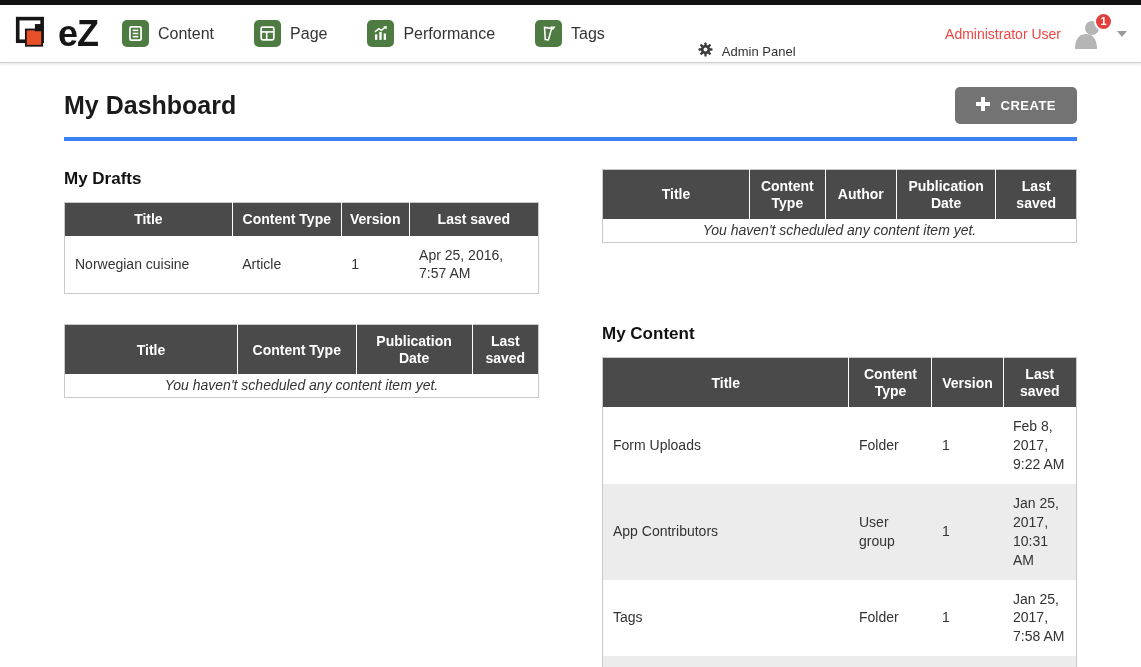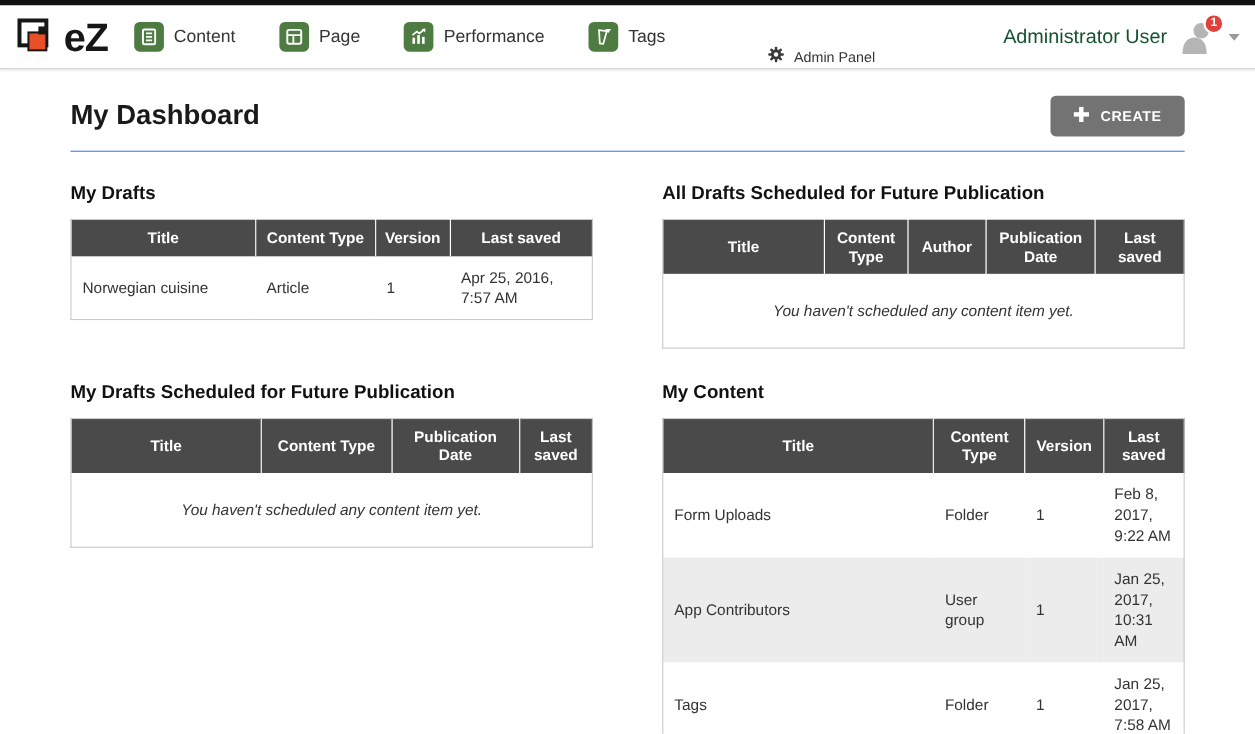--- a/index.html
+++ b/index.html
@@ -22,7 +22,7 @@
   .admin-panel { display:flex; align-items:center; gap:8px; margin-left:92px; cursor:pointer;margin-top:36px; }
   .admin-panel-label { font-size:13px; color:#333; }
   .user-area { margin-left:auto; display:flex; align-items:center; gap:10px; cursor:pointer; }
-  .user-name { font-size:18px; color:#14532d; }
+  .user-name { font-size:14px; color:#ef4444; }
   .avatar-wrap { position:relative; width:34px; height:30px; }
   .badge { position:absolute; top:-7px; right:-8px; min-width:19px; height:19px;
            background:#e2403c; border:2px solid #fff; border-radius:50%;

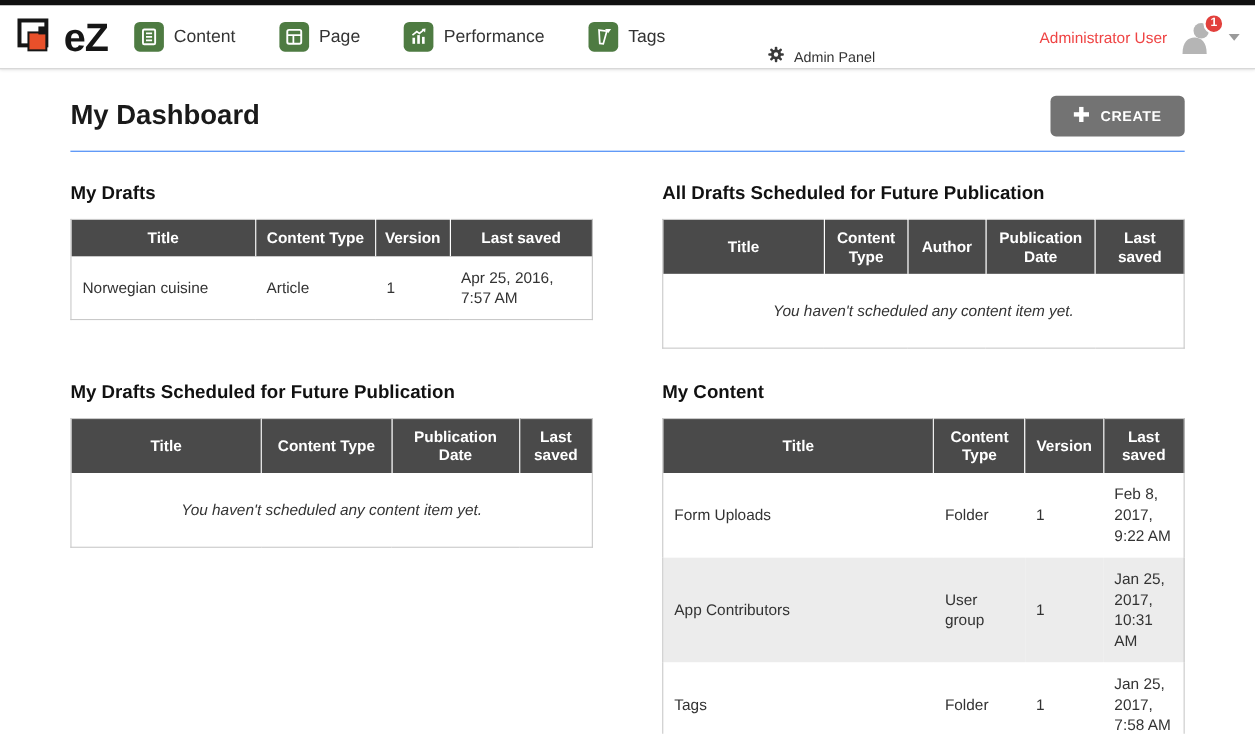--- a/index.html
+++ b/index.html
@@ -35,7 +35,7 @@
   
   .page { padding:0 64px; }
   .page-head { display:flex; align-items:center; justify-content:space-between;
-               padding:24px 0 13px 0; border-bottom:1px solid #3b82f6; }
+               padding:24px 0 13px 0; border-bottom:4px solid #3b82f6; }
   .page-title { font-size:25px; font-weight:bold; color:#1a1a1a; }
   .create-btn { background:#737373; color:#fff; border:none; border-radius:5px;
                 height:37px; padding:0 21px; font-size:13px; font-weight:bold;

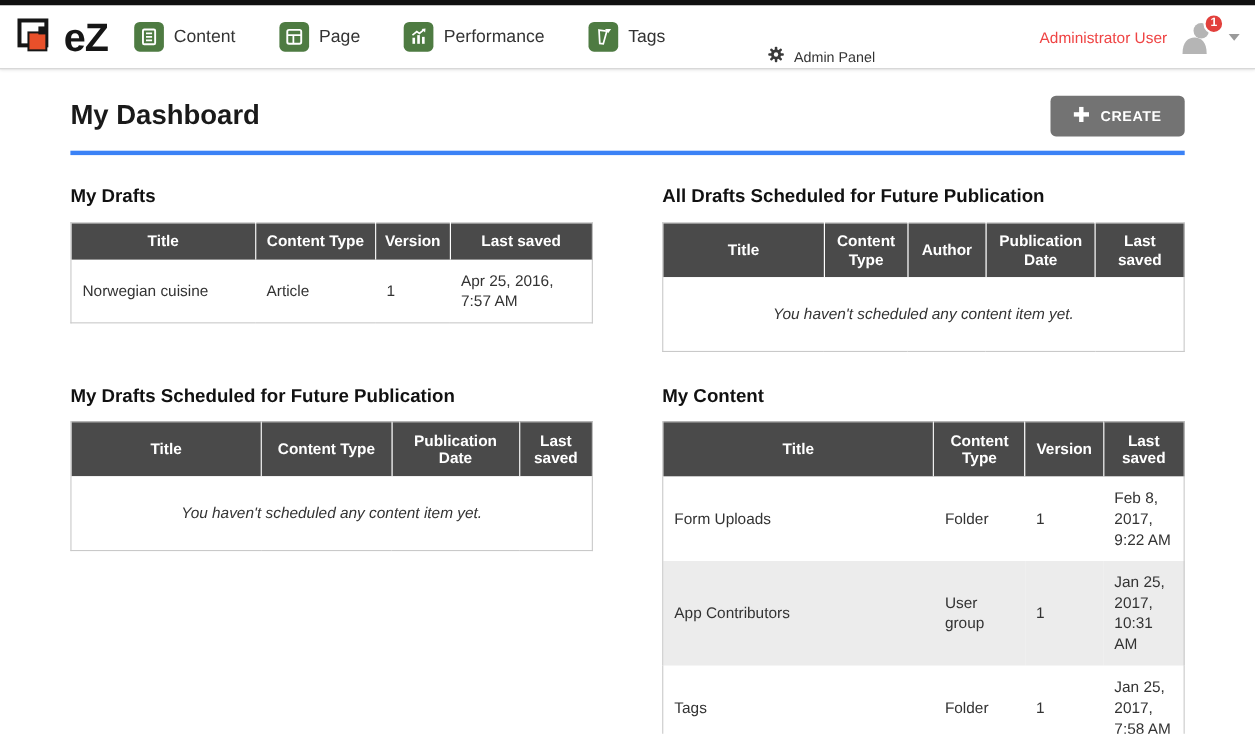--- a/index.html
+++ b/index.html
@@ -199,7 +199,6 @@
     </div>
 
     <div class="panel">
-      <h2>All Drafts Scheduled for Future Publication</h2>
       <table class="t-all-sched">
         <thead>
             <tr>

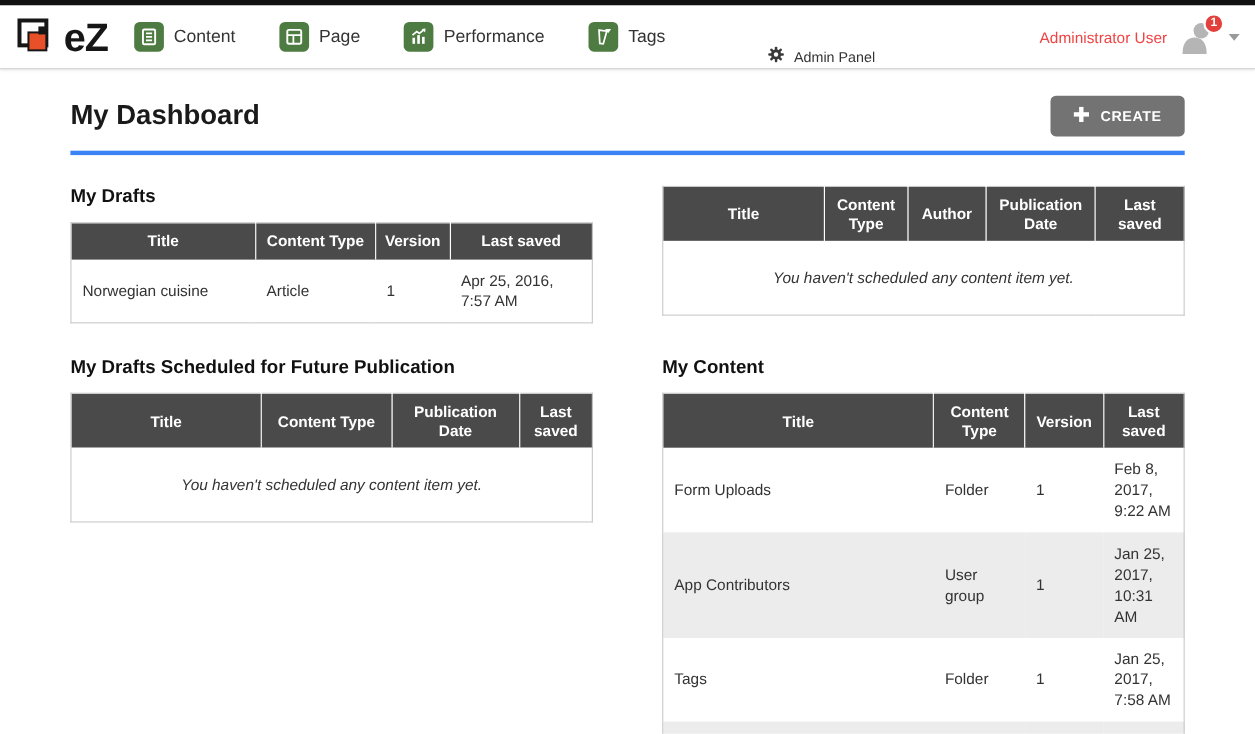--- a/index.html
+++ b/index.html
@@ -55,7 +55,7 @@
   tbody td { font-size:14px; color:#333; padding:10px 10px; line-height:1.35;
              vertical-align:middle; word-wrap:break-word; }
   tbody tr:nth-child(even) { background:#ececec; }
-  tbody tr.empty-row td { text-align:center; font-style:italic; padding:24px 10px; }
+  tbody tr.empty-row td { text-align:center; font-style:italic; padding:2px 10px; }
   tbody tr.empty-row { background:#fff; }
 
   

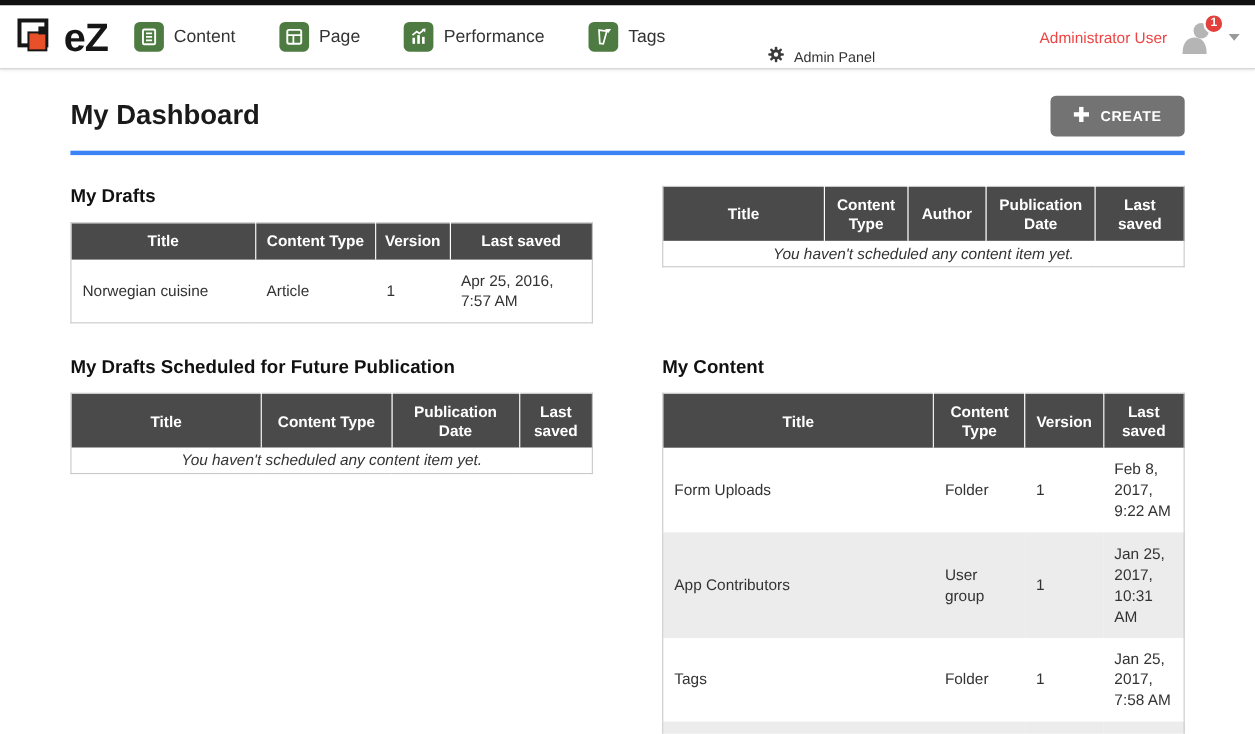--- a/index.html
+++ b/index.html
@@ -218,7 +218,6 @@
     </div>
 
     <div class="panel">
-      <h2>My Drafts Scheduled for Future Publication</h2>
       <table class="t-my-sched">
         <thead>
             <tr>

